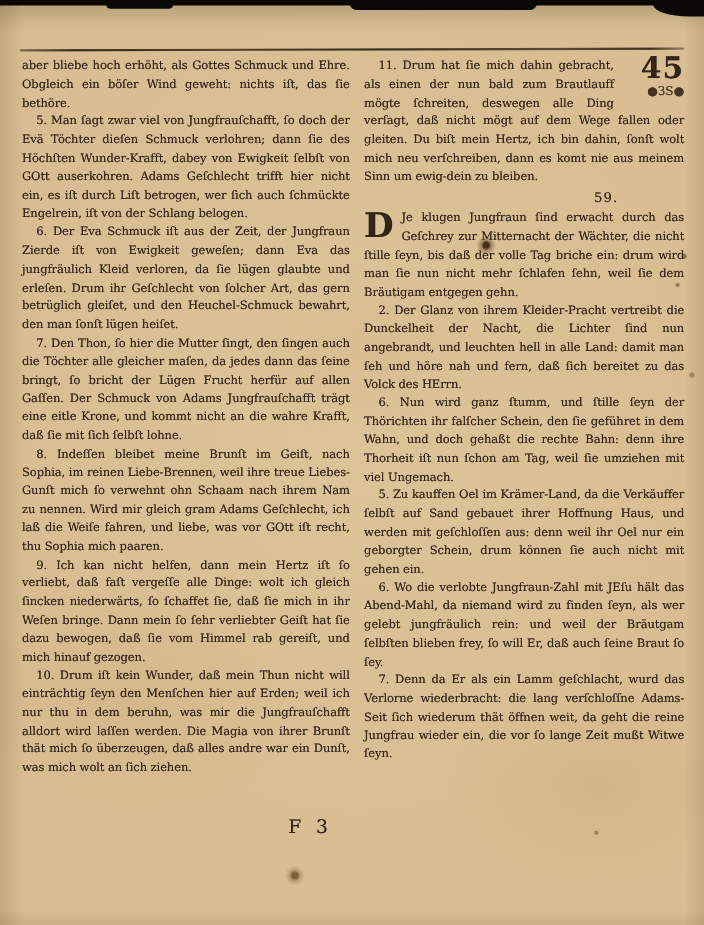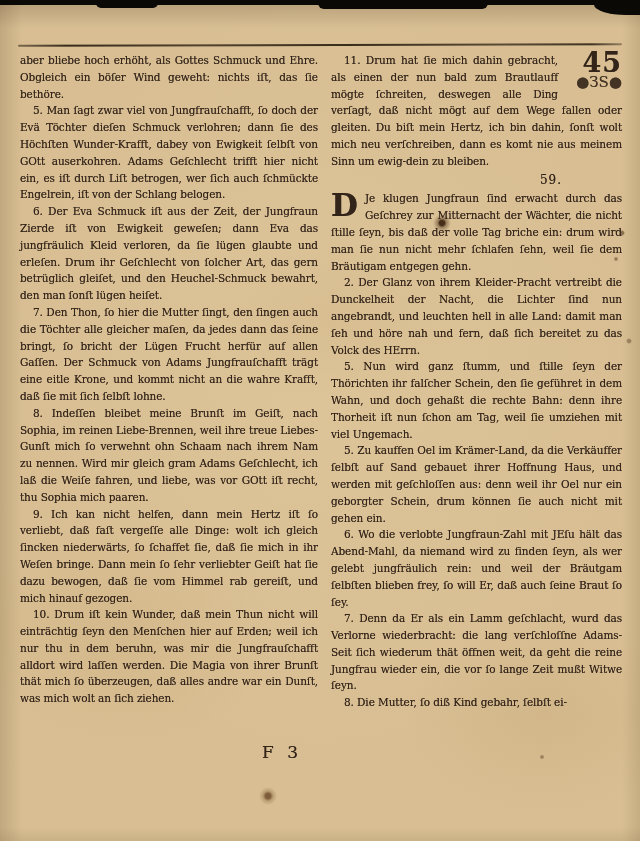--- a/index.html
+++ b/index.html
@@ -51,7 +51,7 @@
   .col-right{left:331px;width:291px;}
   .pagenum-block{float:right;width:56px;height:44px;margin:-3px 0 2px 8px;text-align:right;}
   .pagenum{font-size:27px;line-height:28px;font-weight:bold;letter-spacing:1px;}
-  .ornament{font-size:15px;line-height:11px;letter-spacing:0;opacity:.9;}
+  .ornament{font-size:11px;line-height:11px;letter-spacing:0;opacity:.9;}
   .section-no{text-align:right;margin:2px 60px 2px 0;font-size:12px;letter-spacing:1px;}
   .dropcap{
     float:left;font-size:31px;line-height:27px;font-weight:bold;

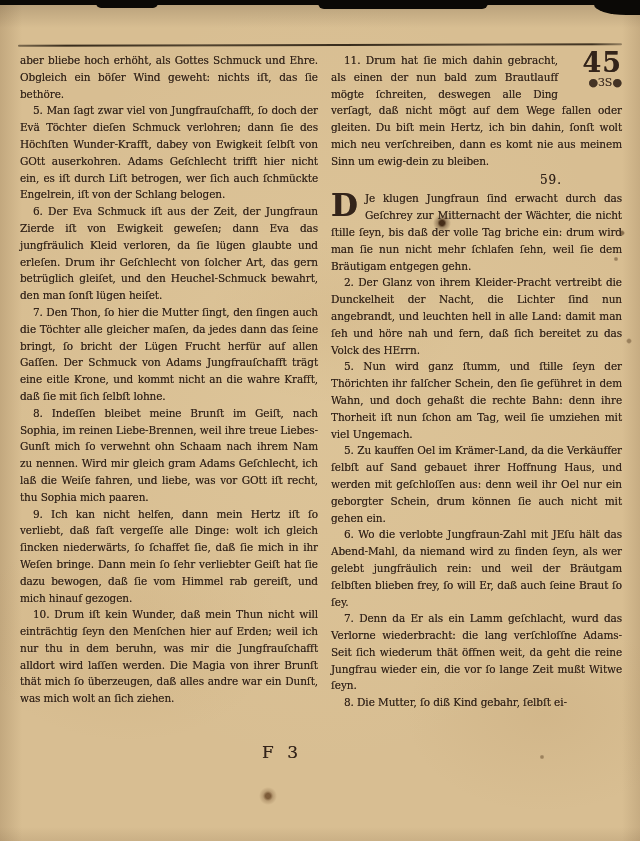--- a/index.html
+++ b/index.html
@@ -95,7 +95,7 @@
     <div class="section-no">59.</div>
     <p><span class="dropcap">D</span><span>Je klugen Jungfraun ſind erwacht durch das Geſchrey zur Mitternacht der Wächter, die nicht ſtille ſeyn, bis daß der volle Tag briche ein: drum wird man ſie nun nicht mehr ſchlafen ſehn, weil ſie dem Bräutigam entgegen gehn.</span></p>
     <p class="indent">2. Der Glanz von ihrem Kleider-Pracht vertreibt die Dunckelheit der Nacht, die Lichter ſind nun angebrandt, und leuchten hell in alle Land: damit man ſeh und höre nah und fern, daß ſich bereitet zu das Volck des HErrn.</p>
-    <p class="indent">5. Nun wird ganz ſtumm, und ſtille ſeyn der Thörichten ihr falſcher Schein, den ſie geführet in dem Wahn, und doch gehaßt die rechte Bahn: denn ihre Thorheit iſt nun ſchon am Tag, weil ſie umziehen mit viel Ungemach.</p>
+    <p class="indent">6. Nun wird ganz ſtumm, und ſtille ſeyn der Thörichten ihr falſcher Schein, den ſie geführet in dem Wahn, und doch gehaßt die rechte Bahn: denn ihre Thorheit iſt nun ſchon am Tag, weil ſie umziehen mit viel Ungemach.</p>
     <p class="indent">5. Zu kauffen Oel im Krämer-Land, da die Verkäuffer ſelbſt auf Sand gebauet ihrer Hoffnung Haus, und werden mit geſchloſſen aus: denn weil ihr Oel nur ein geborgter Schein, drum können ſie auch nicht mit gehen ein.</p>
     <p class="indent">6. Wo die verlobte Jungfraun-Zahl mit JEſu hält das Abend-Mahl, da niemand wird zu finden ſeyn, als wer gelebt jungfräulich rein: und weil der Bräutgam ſelbſten blieben frey, ſo will Er, daß auch ſeine Braut ſo ſey.</p>
     <p class="indent">7. Denn da Er als ein Lamm geſchlacht, wurd das Verlorne wiederbracht: die lang verſchloſſne Adams-Seit ſich wiederum thät öffnen weit, da geht die reine Jungfrau wieder ein, die vor ſo lange Zeit mußt Witwe ſeyn.</p>

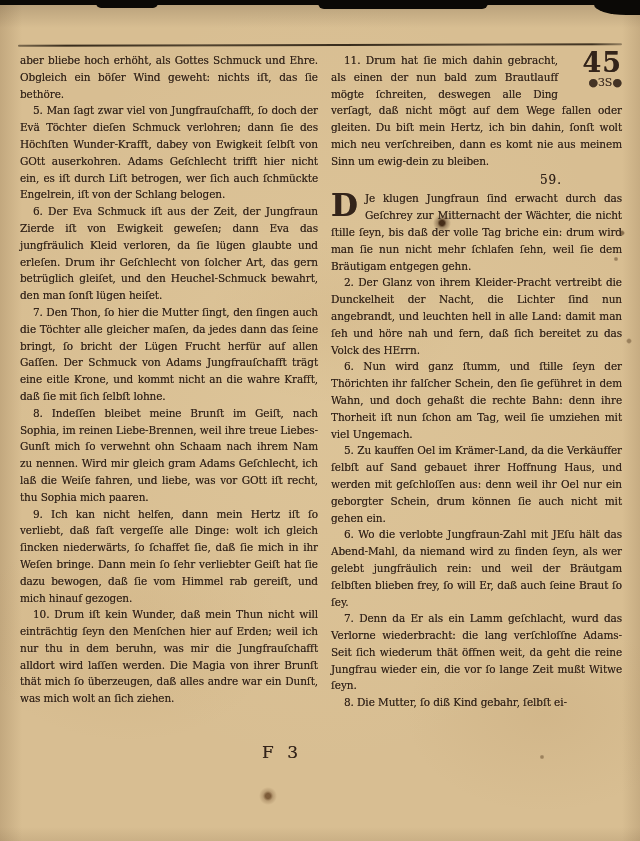--- a/index.html
+++ b/index.html
@@ -99,7 +99,6 @@
     <p class="indent">5. Zu kauffen Oel im Krämer-Land, da die Verkäuffer ſelbſt auf Sand gebauet ihrer Hoffnung Haus, und werden mit geſchloſſen aus: denn weil ihr Oel nur ein geborgter Schein, drum können ſie auch nicht mit gehen ein.</p>
     <p class="indent">6. Wo die verlobte Jungfraun-Zahl mit JEſu hält das Abend-Mahl, da niemand wird zu finden ſeyn, als wer gelebt jungfräulich rein: und weil der Bräutgam ſelbſten blieben frey, ſo will Er, daß auch ſeine Braut ſo ſey.</p>
     <p class="indent">7. Denn da Er als ein Lamm geſchlacht, wurd das Verlorne wiederbracht: die lang verſchloſſne Adams-Seit ſich wiederum thät öffnen weit, da geht die reine Jungfrau wieder ein, die vor ſo lange Zeit mußt Witwe ſeyn.</p>
-    <p class="indent">8. Die Mutter, ſo diß Kind gebahr, ſelbſt ei-</p>
   </div>
 
   <div class="signature">F 3</div>

